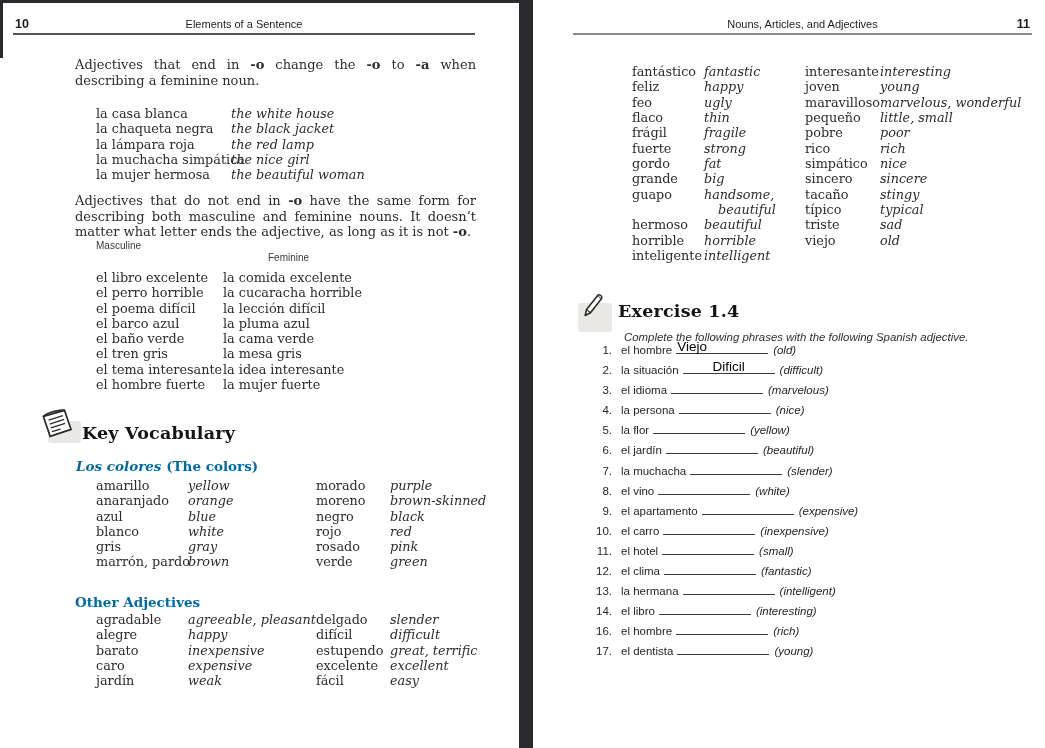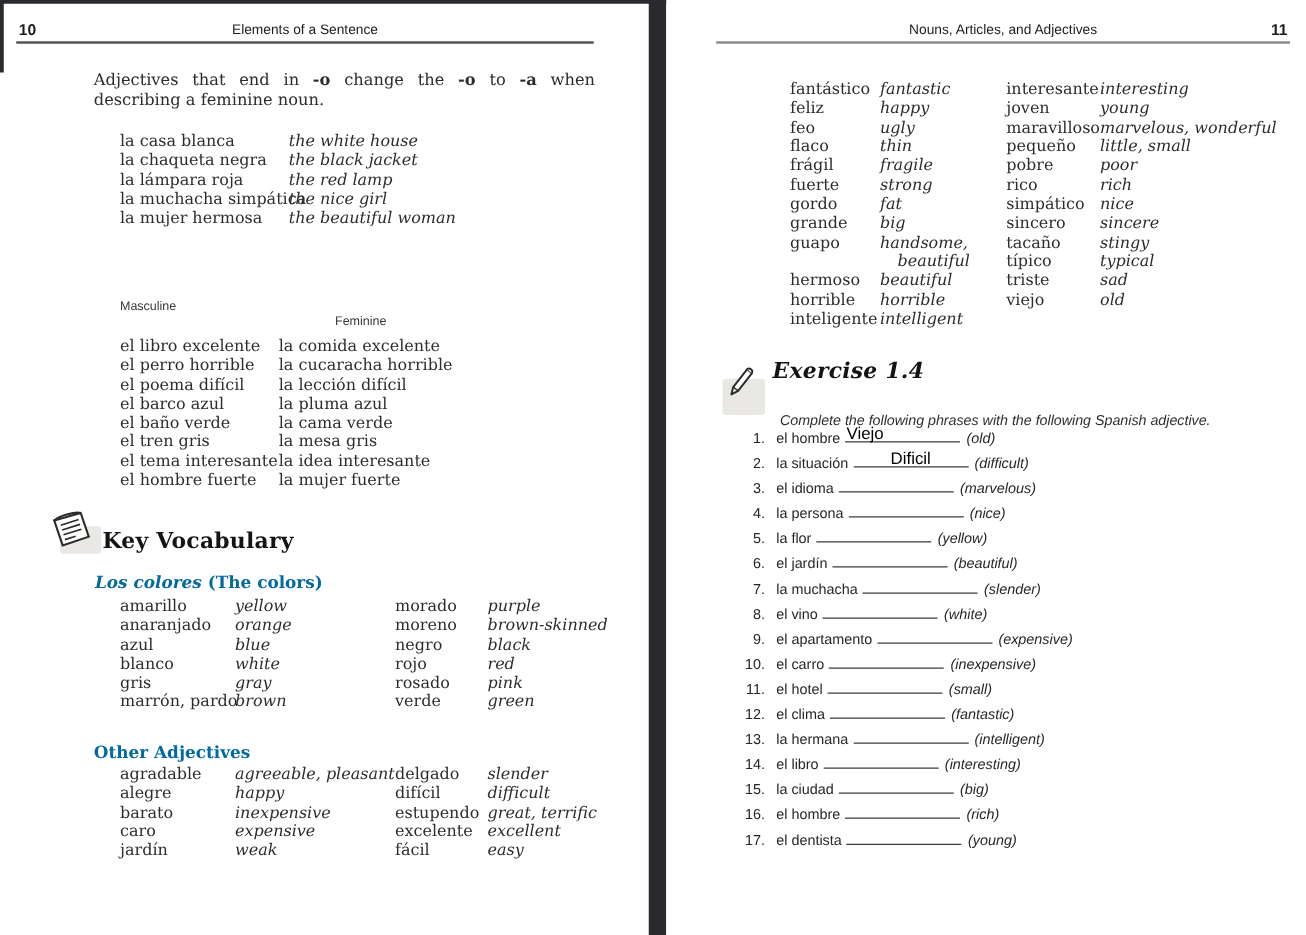--- a/index.html
+++ b/index.html
@@ -107,6 +107,7 @@
       <span class="it">the beautiful woman</span>
     </div>
 
+  <div class="sec para" style="left:75px; top:193px; width:401px;"><span>Adjectives that do not end in </span><span class="b">-o</span><span> have the same form for describing both masculine and feminine nouns. It doesn’t matter what letter ends the adjective, as long as it is not </span><span class="b">-o</span><span>.</span></div>
 
   <span class="collabel" style="left:96px; top:240px;">Masculine</span>
   <span class="collabel" style="left:223px; top:252px;padding-left:45px;">Feminine</span>

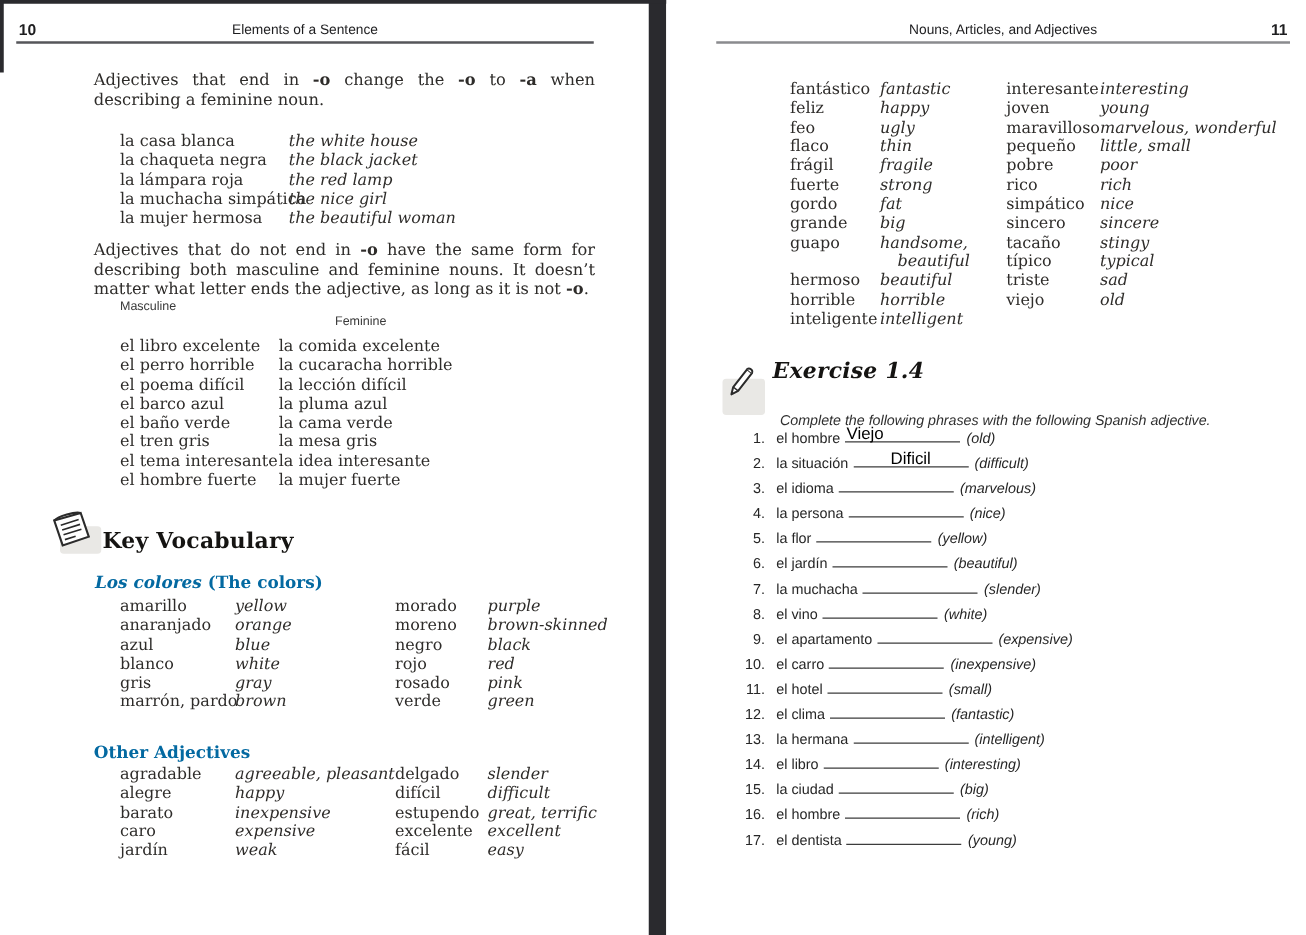--- a/index.html
+++ b/index.html
@@ -306,7 +306,7 @@
       <path d="M17.5 8 C 18 5.5, 22 5.5, 22.5 8" fill="#ffffff" stroke="#2b2b2b" stroke-width="1.5"></path>
     </g>
   </svg>
-  <div class="sec sec-title" style="left:85px; top:287px;font-style:italic;">Exercise 1.4</div>
+  <div class="sec sec-title" style="left:85px; top:301px;">Exercise 1.4</div>
 
   <div class="sec ex-instruction" style="left:91px; top:331px;">Complete the following phrases with the following Spanish adjective.</div>
 

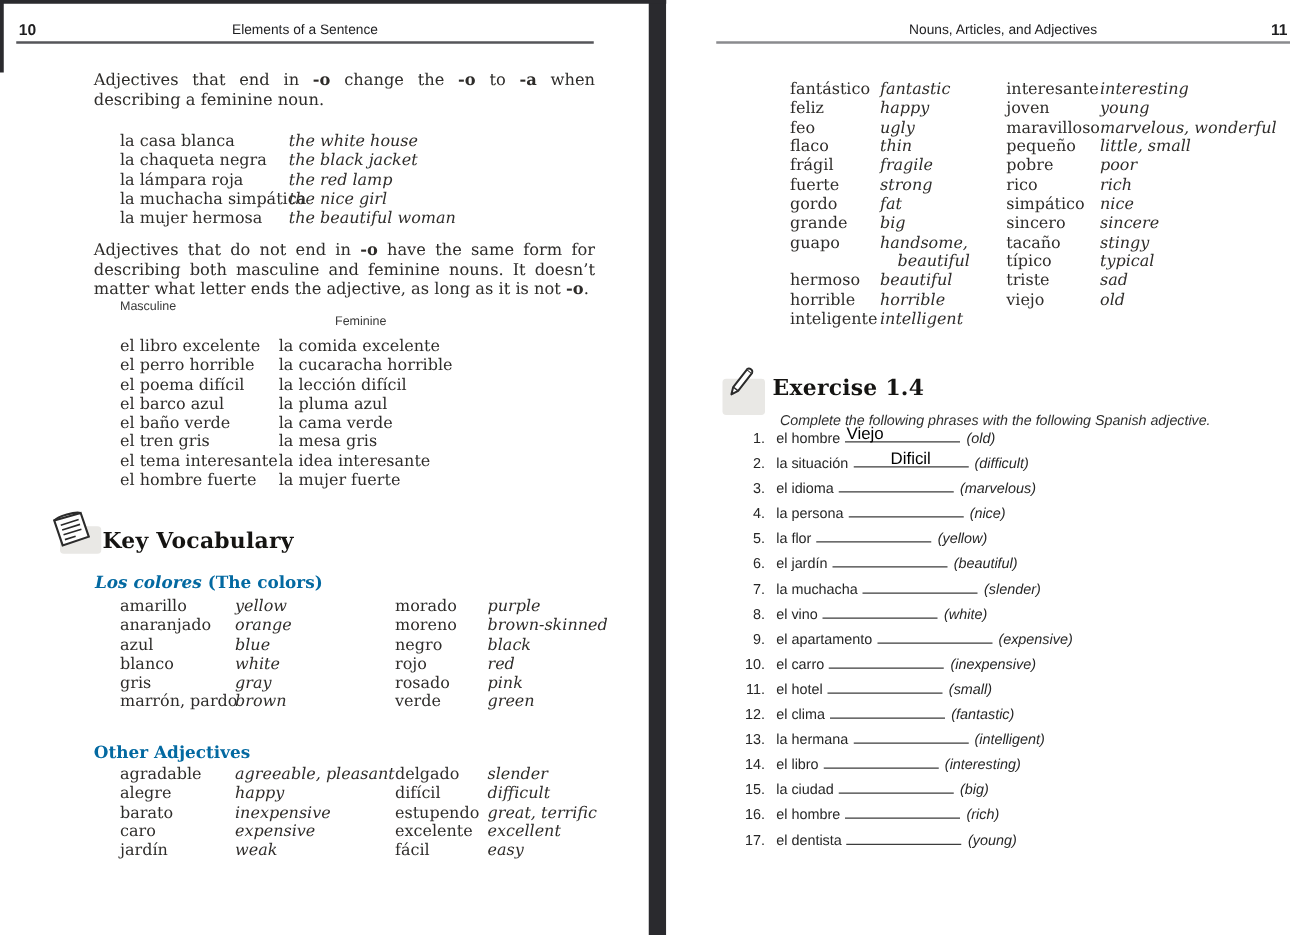--- a/index.html
+++ b/index.html
@@ -438,14 +438,6 @@
         <span class="ex-hint">(interesting)</span>
       </div>
 
-      <div class="ex-item">
-        <span class="ex-num">15.</span>
-        <span class="ex-noun">la ciudad</span>
-        <span class="blank">
-          <span class="answer"></span>
-        </span>
-        <span class="ex-hint">(big)</span>
-      </div>
 
       <div class="ex-item">
         <span class="ex-num">16.</span>

